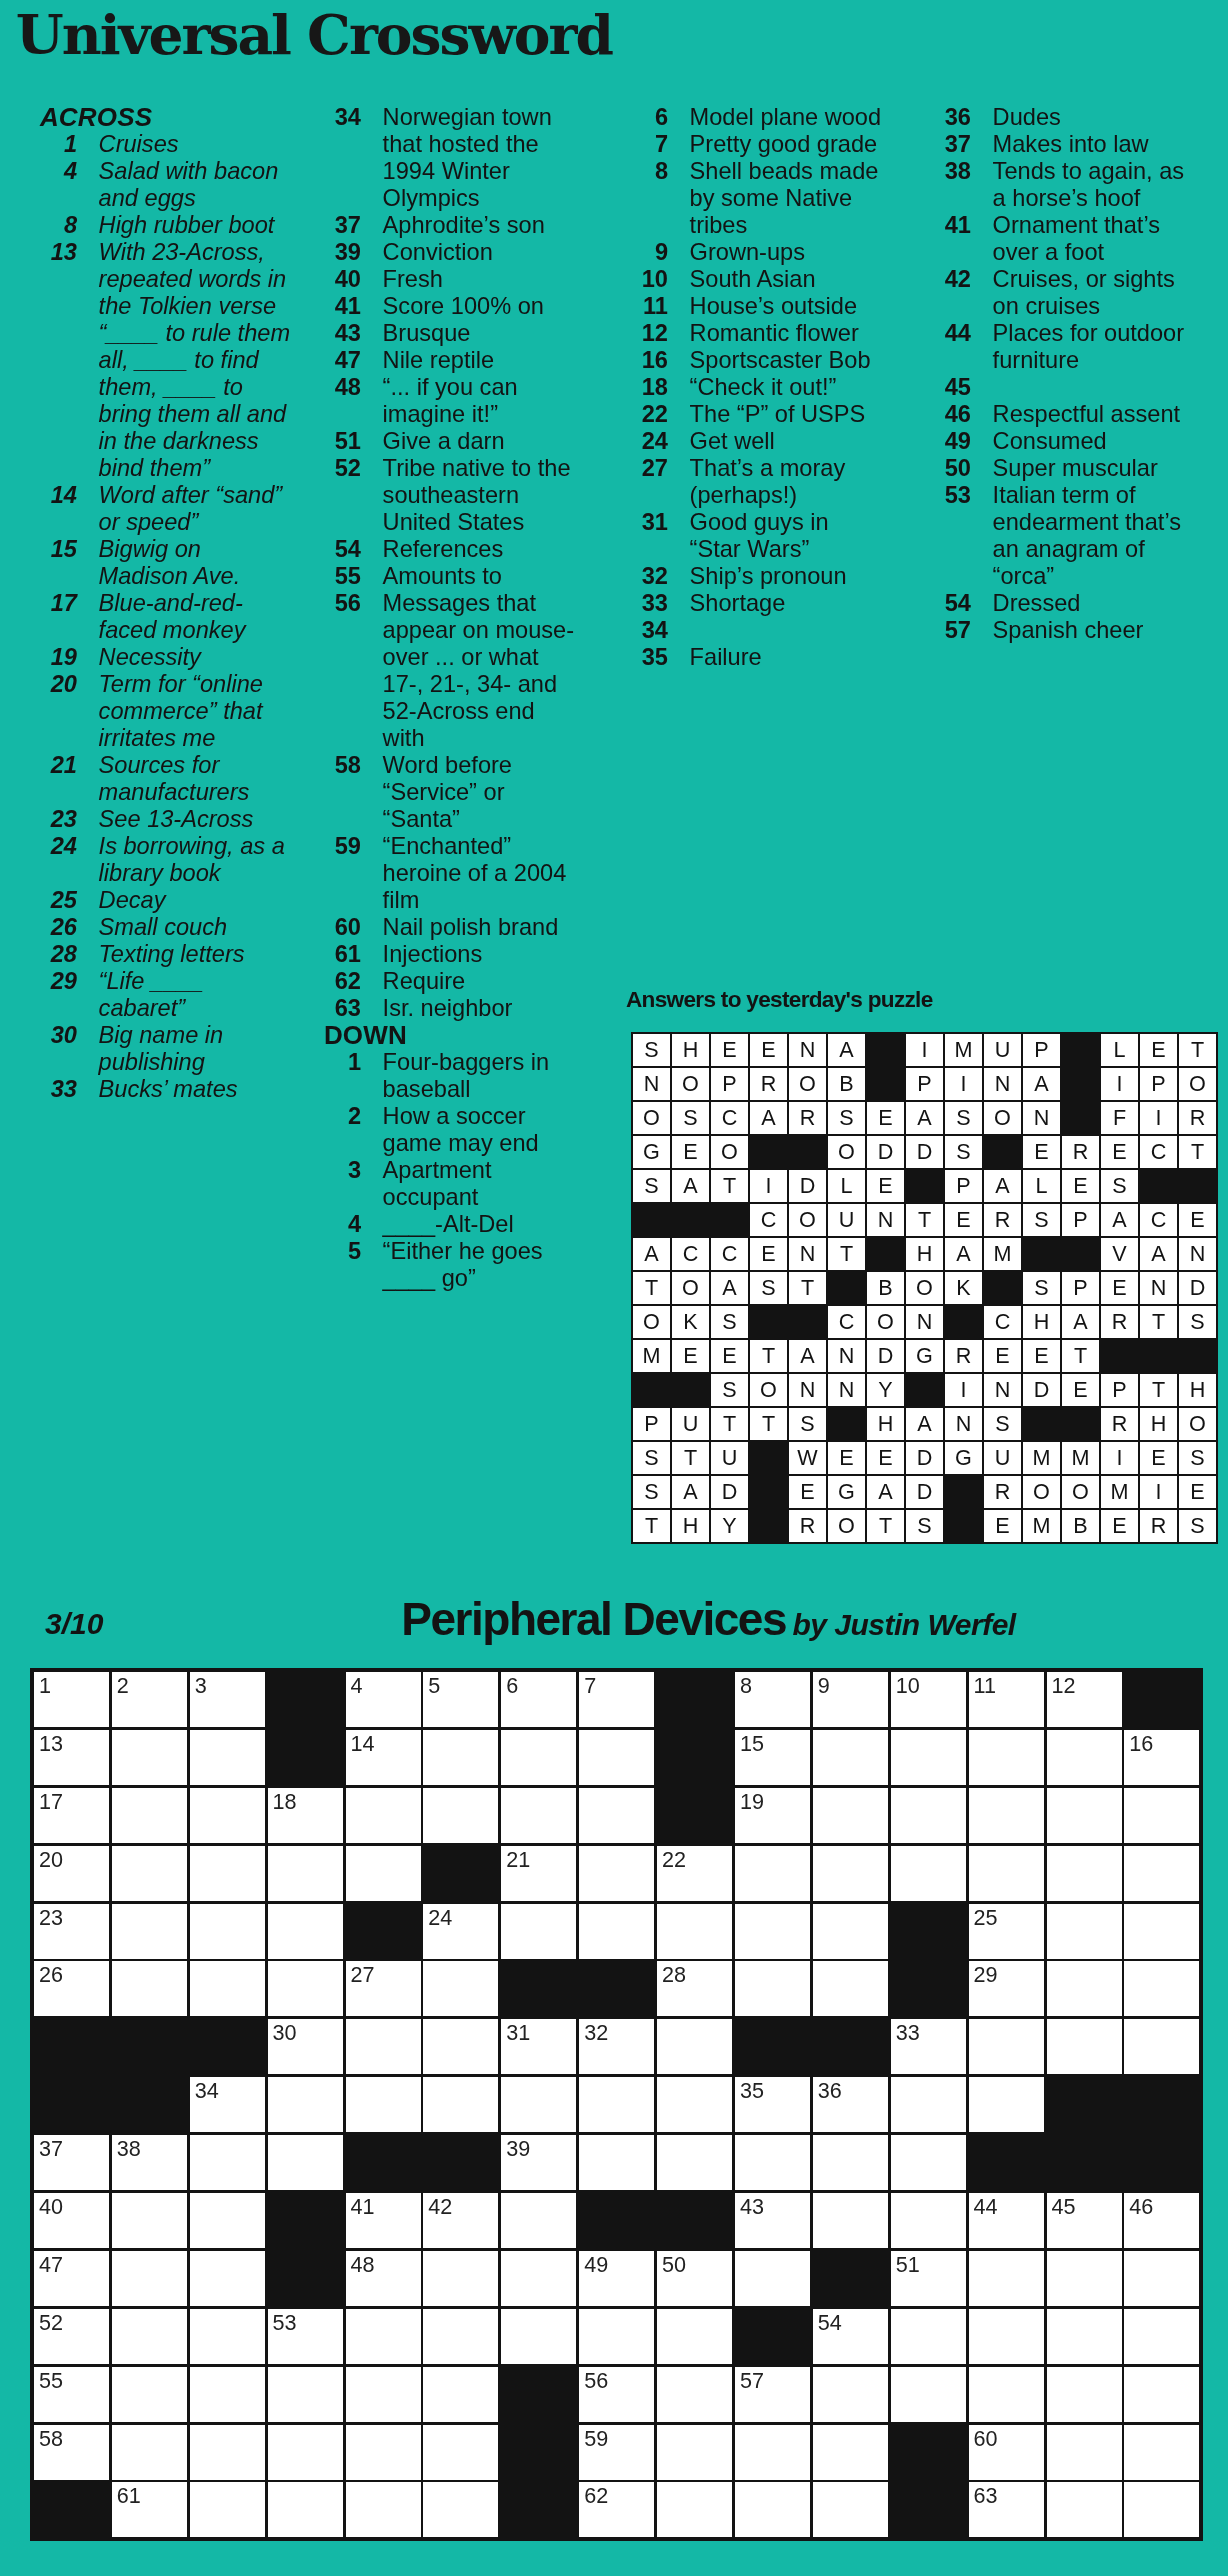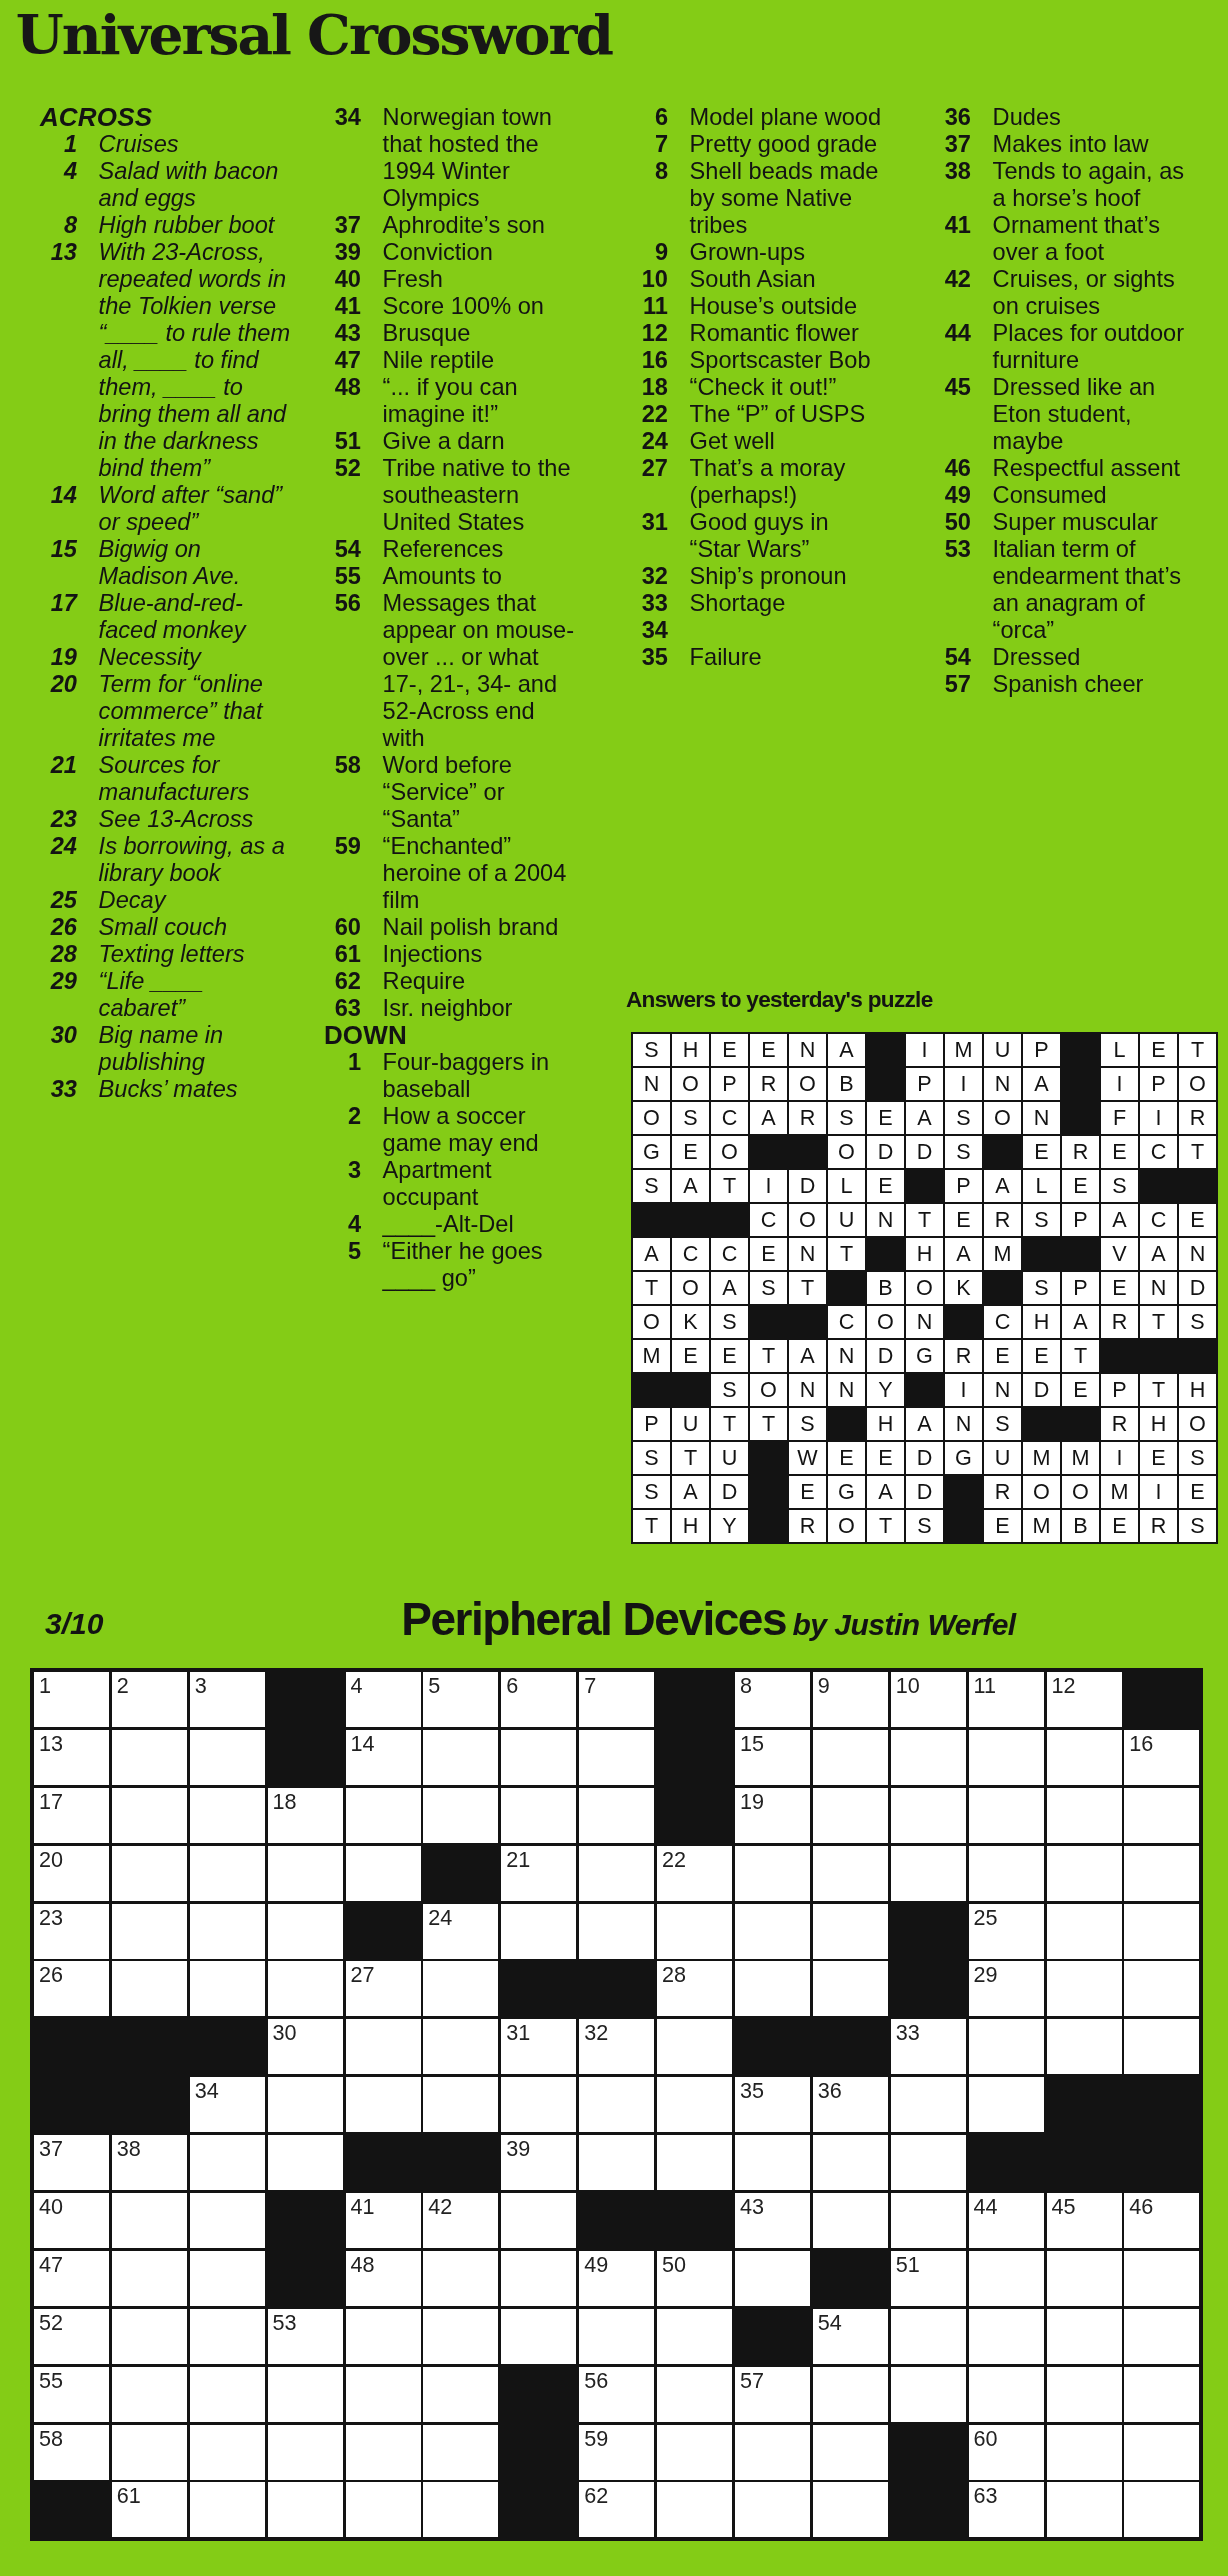--- a/index.html
+++ b/index.html
@@ -3,7 +3,7 @@
 <meta charset="utf-8">
 <style>
   html,body{margin:0;padding:0;background:#fff;}
-  .page{position:relative;width:1229px;height:2576px;background:#84cc16;
+  .page{position:relative;width:1229px;height:2576px;background:#14b8a6;
         font-family:"Liberation Sans",sans-serif;color:#131313;overflow:hidden;}
 
   

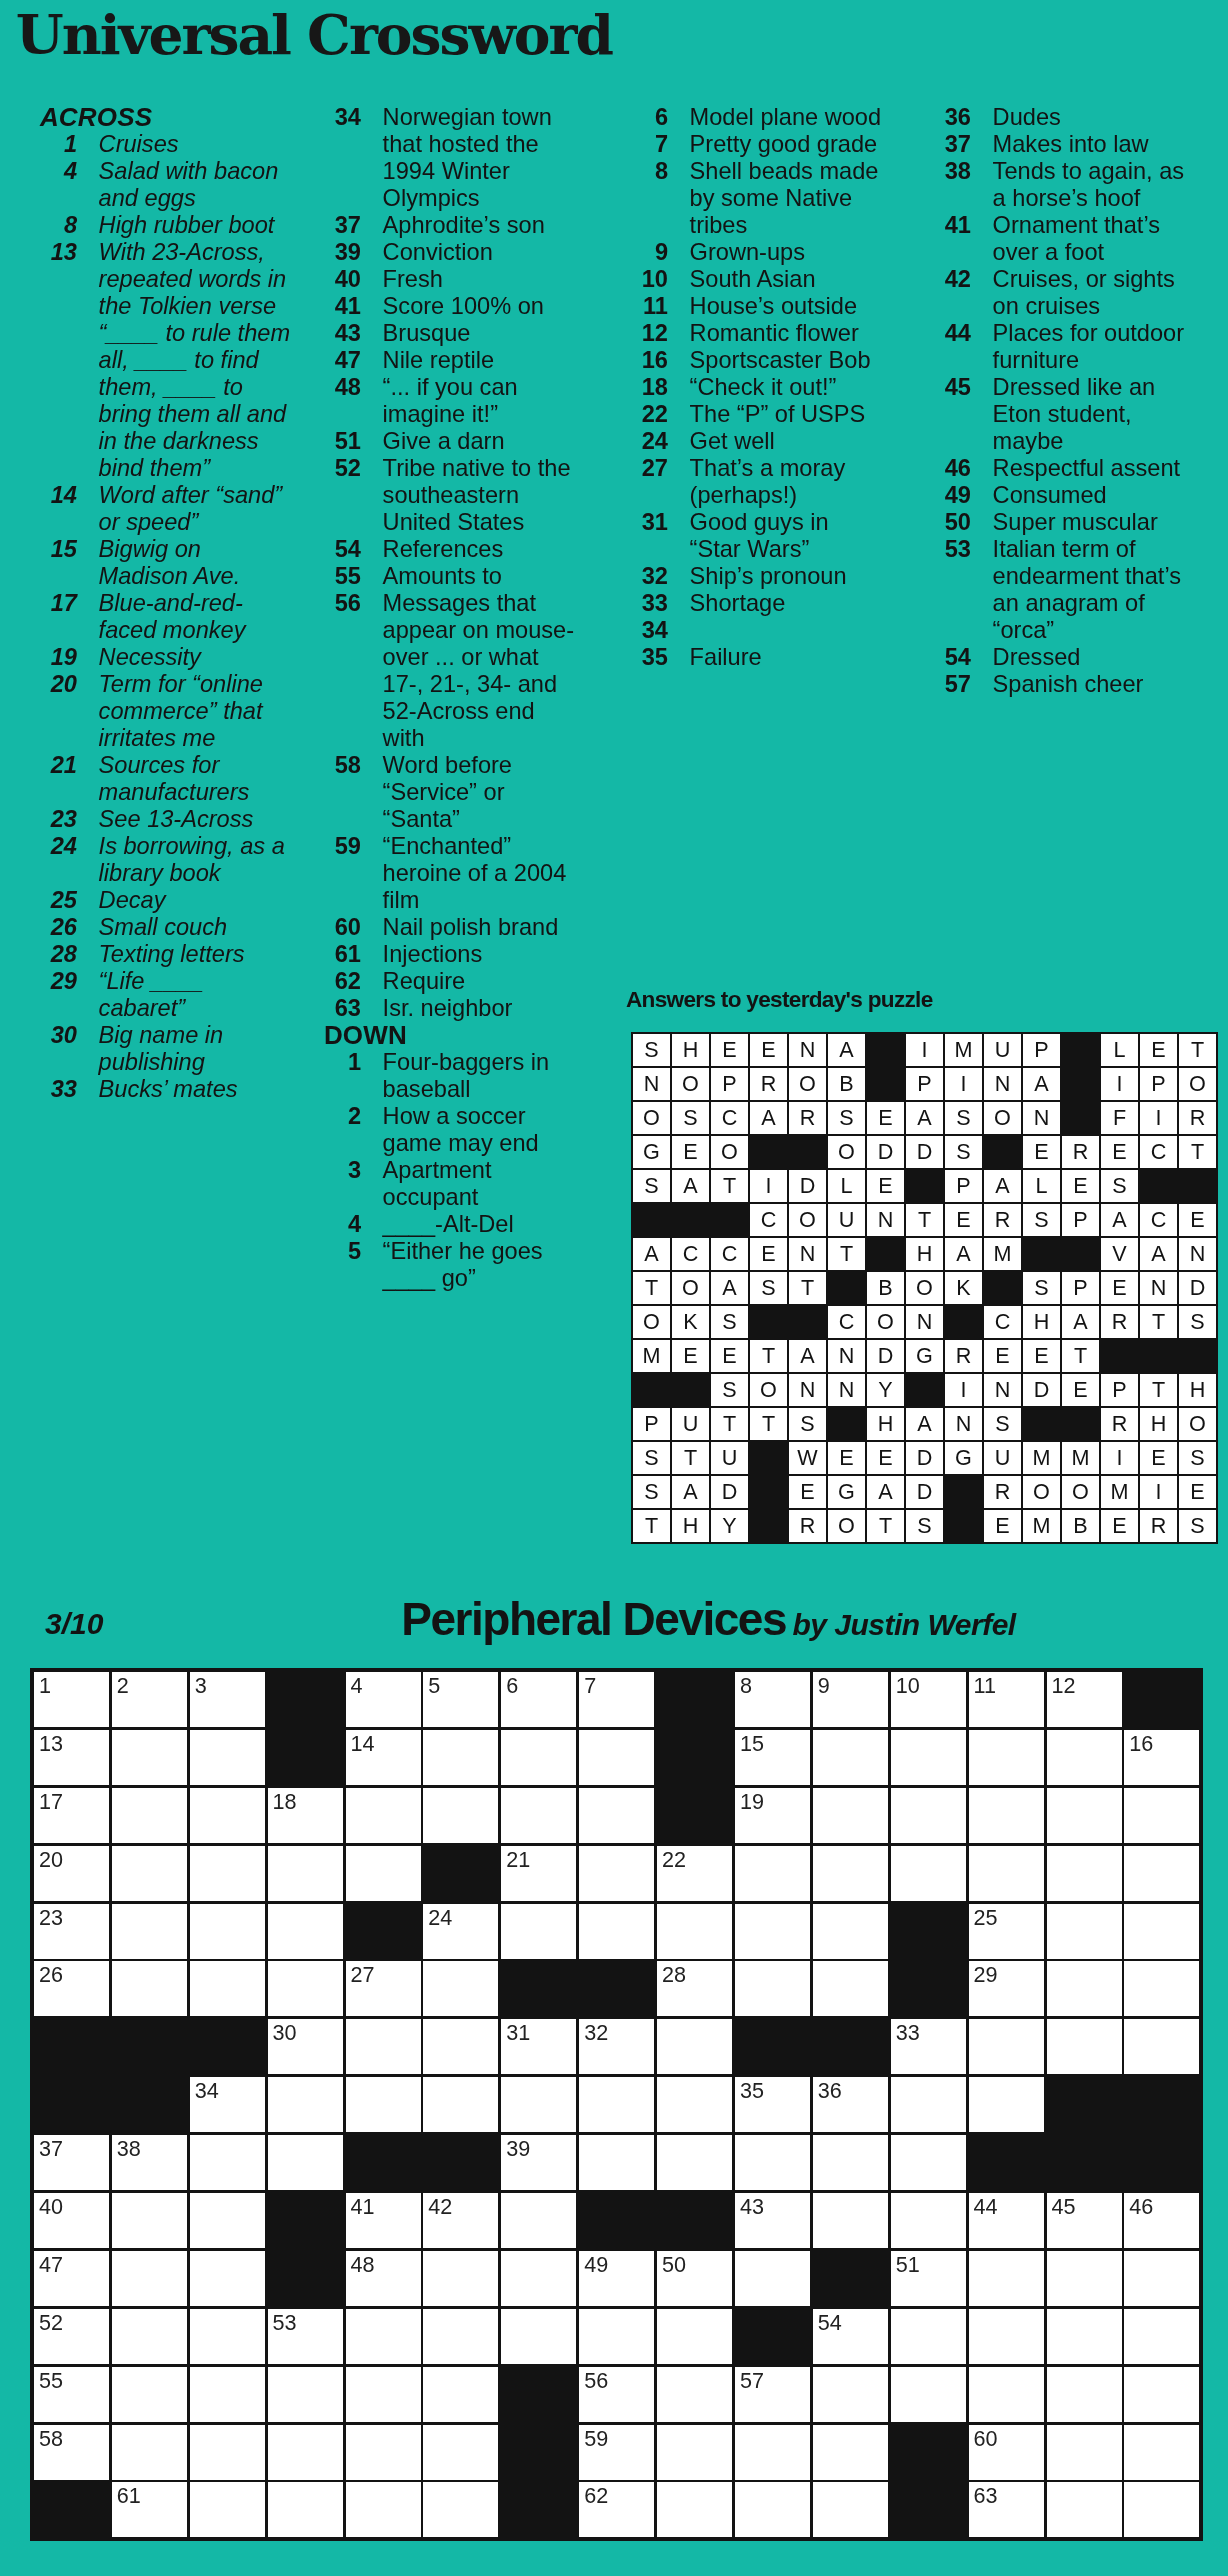--- a/index.html
+++ b/index.html
@@ -323,7 +323,6 @@
         </div>
         <div class="clue">
           <div class="clue-num">45</div>
-          <div class="clue-text">Dressed like an Eton student, maybe</div>
         </div>
         <div class="clue">
           <div class="clue-num">46</div>

